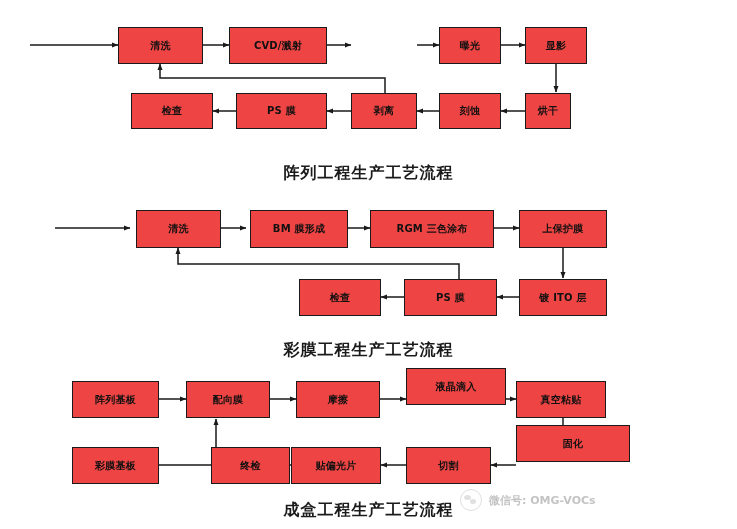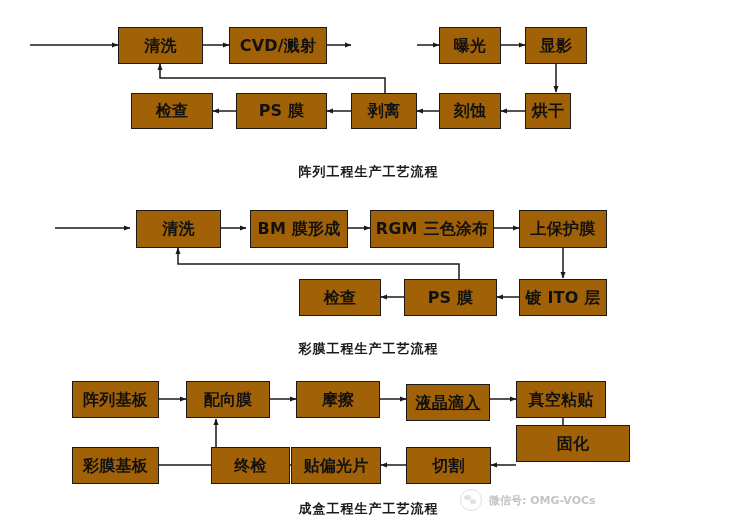--- a/index.html
+++ b/index.html
@@ -17,11 +17,11 @@
   .node{
     position:absolute;
     box-sizing:border-box;
-    background:#a16207;
+    background:#ef4444;
     border:1.6px solid #1a1a1a;
     display:flex;align-items:center;justify-content:center;
     color:#111111;
-    font-size:16px;
+    font-size:10px;
     font-weight:700;
     letter-spacing:.2px;
     white-space:nowrap;

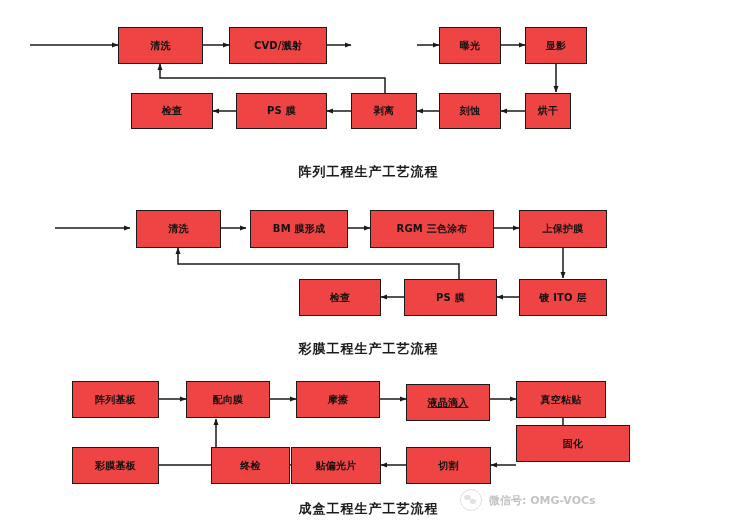--- a/index.html
+++ b/index.html
@@ -33,7 +33,7 @@
     position:absolute;
     color:#1b1b1b;
     font-weight:700;
-    font-size:13px;
+    font-size:16px;
     letter-spacing:1px;
     white-space:nowrap;
     text-align:center;

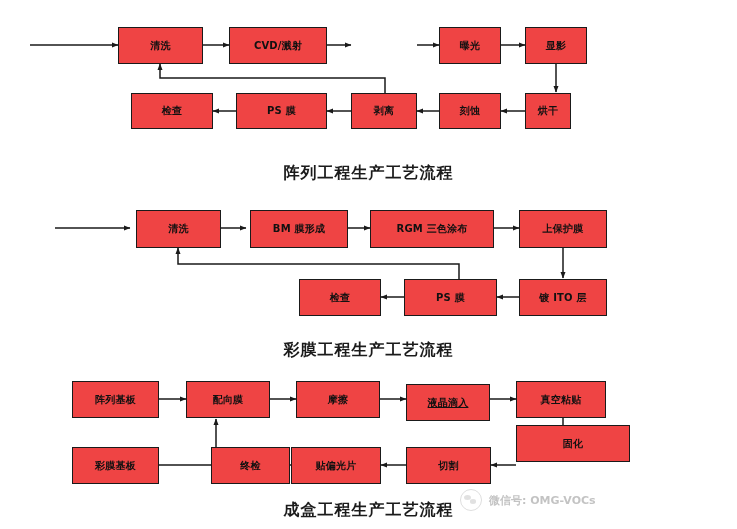--- a/index.html
+++ b/index.html
@@ -185,7 +185,7 @@
   <div class="node" style="left:296px;top:381px;width:84px;height:37px;">
     <span>摩擦</span>
   </div>
-  <div class="node" style="left:406px;top:384px;width:84px;height:37px;text-decoration:underline;">
+  <div class="node" style="left:406px;top:368px;width:100px;height:37px;">
     <span>液晶滴入</span>
   </div>
   <div class="node" style="left:516px;top:381px;width:90px;height:37px;">

